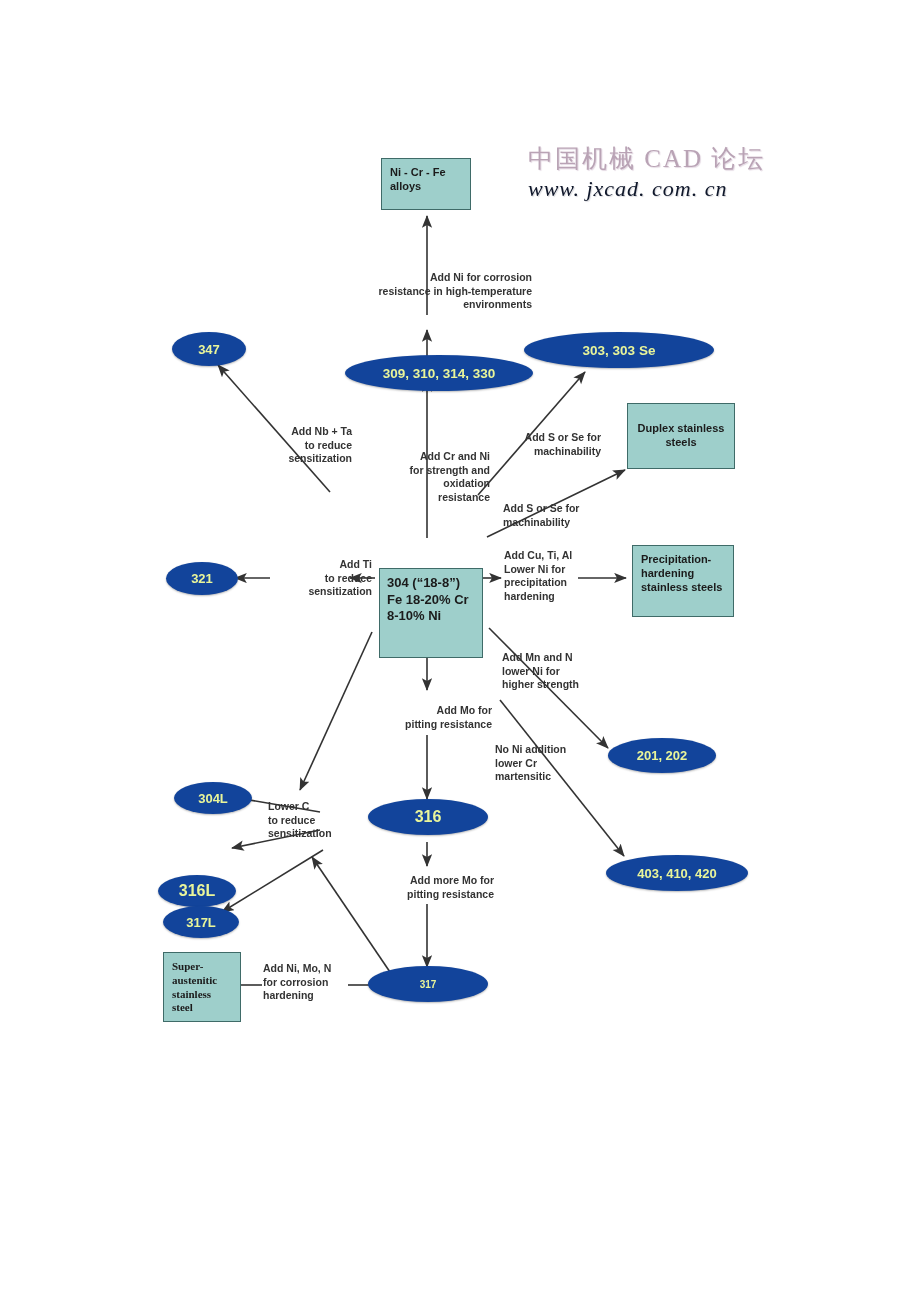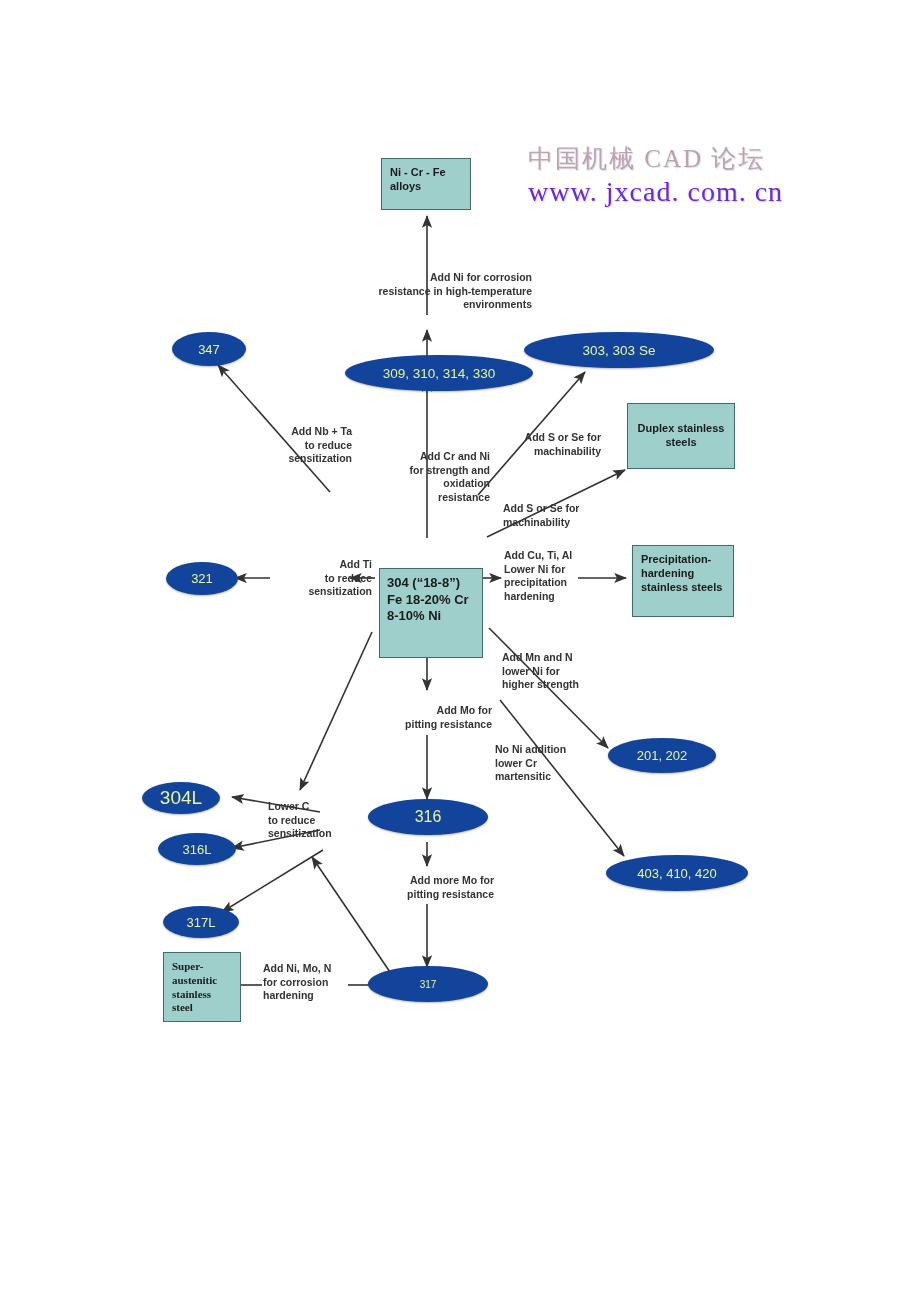--- a/index.html
+++ b/index.html
@@ -87,10 +87,11 @@
   #wm-url {
     left: 528px;
     top: 176px;
-    font-size: 28px;
-    color: #6d28d9;
+    font-size: 22px;
+    color: #0f172a;
     letter-spacing: 1px;
     text-shadow: 1px 1px 1px #d8d8dc;
+    font-style: italic;
   }
 </style>
 </head>

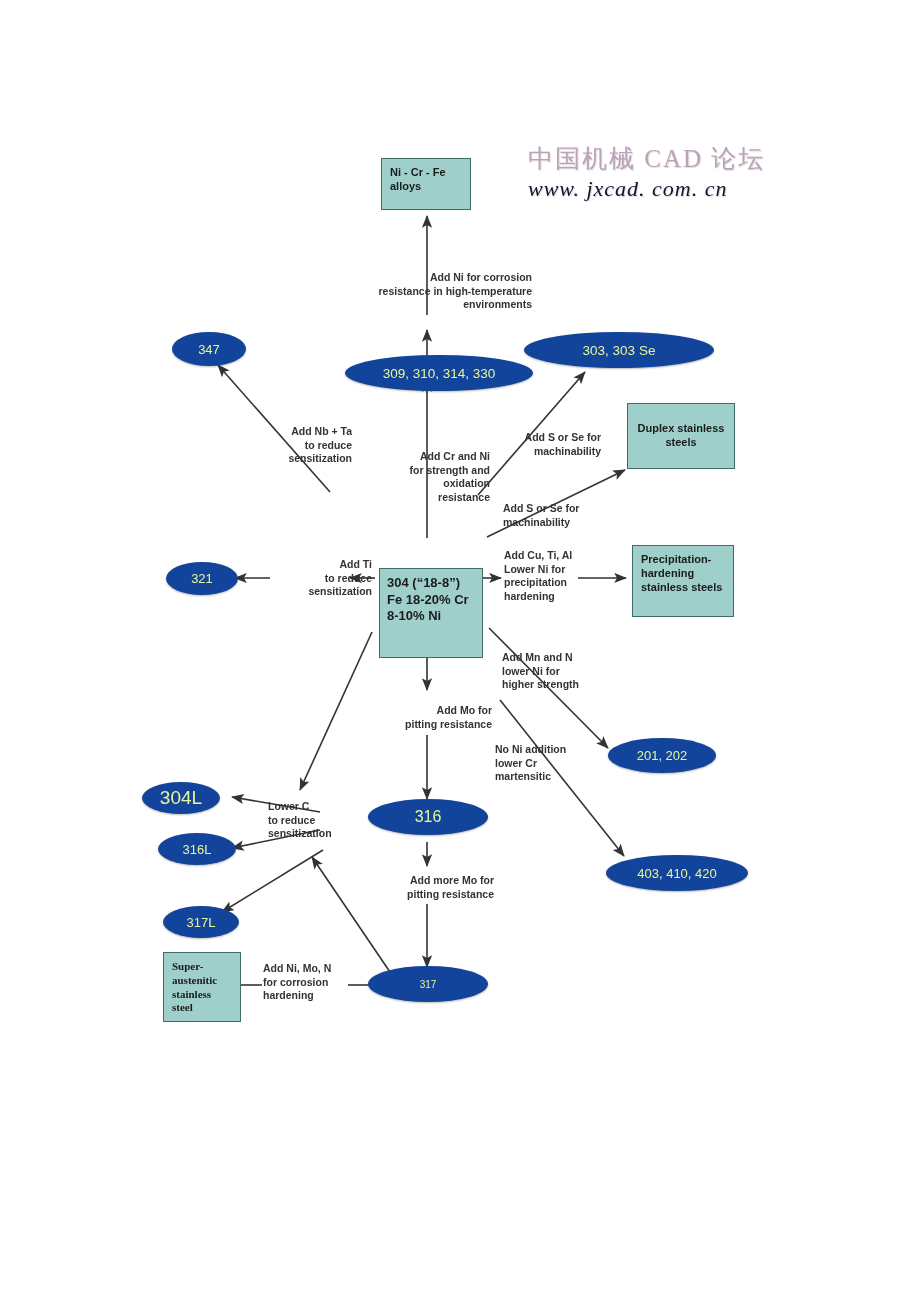--- a/index.html
+++ b/index.html
@@ -53,7 +53,7 @@
     background: #12449b;
     border-radius: 50%;
     color: #e9f59a;
-    font-weight: normal;
+    font-weight: bold;
     font-size: 13px;
     align-items: center;
     justify-content: center;

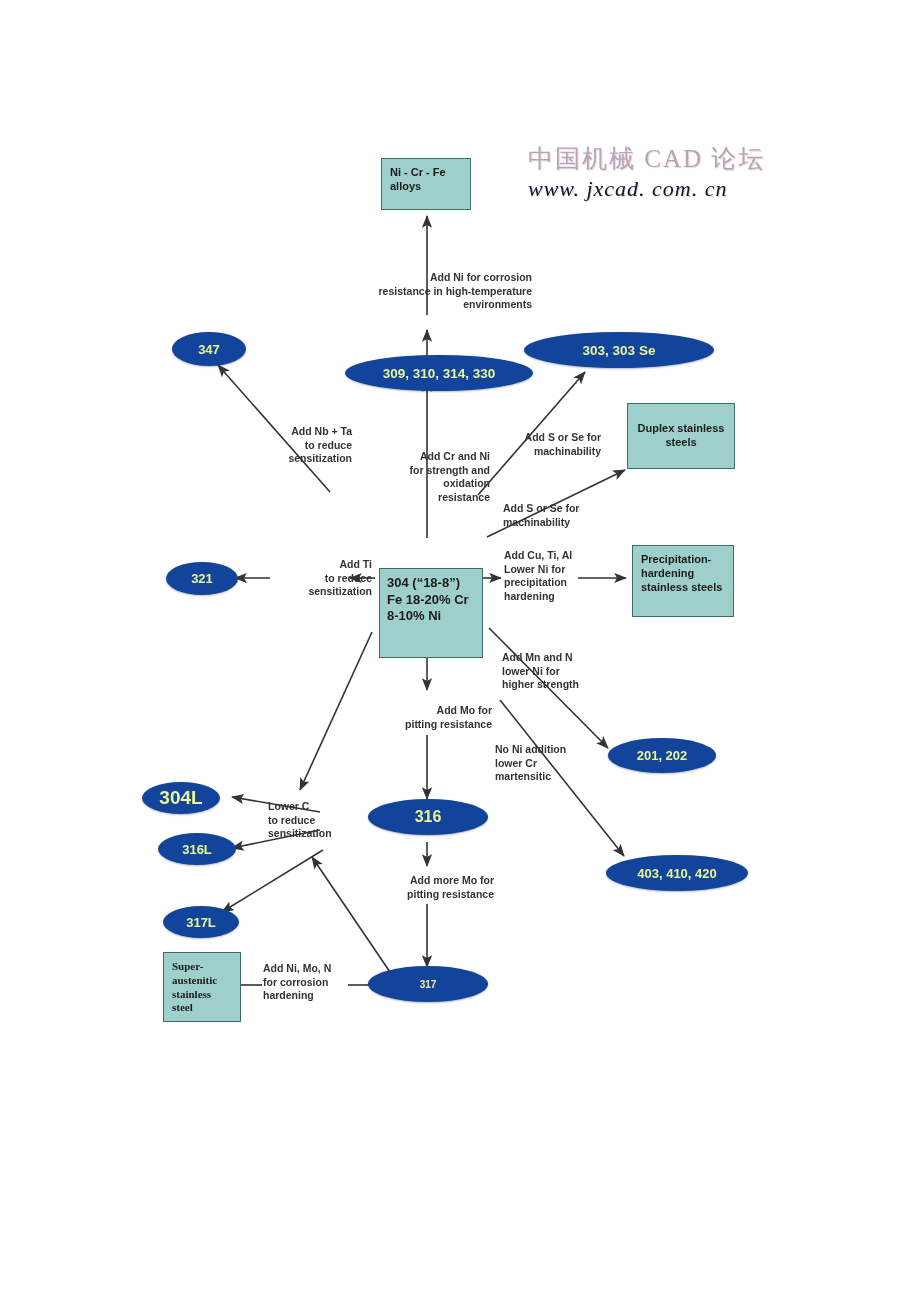--- a/index.html
+++ b/index.html
@@ -184,7 +184,7 @@
 
   <div class="node ellipse" style="left:606px; top:855px; width:142px; height:36px; font-size:13px;">403, 410, 420</div>
 
-  <div class="node ellipse" style="left:142px; top:782px; width:78px; height:32px; font-size:19px;">304L</div>
+  <div class="node ellipse" style="left:174px; top:782px; width:78px; height:32px; font-size:13px;">304L</div>
 
   <div class="node ellipse" style="left:158px; top:833px; width:78px; height:32px; font-size:13px;">316L</div>
 

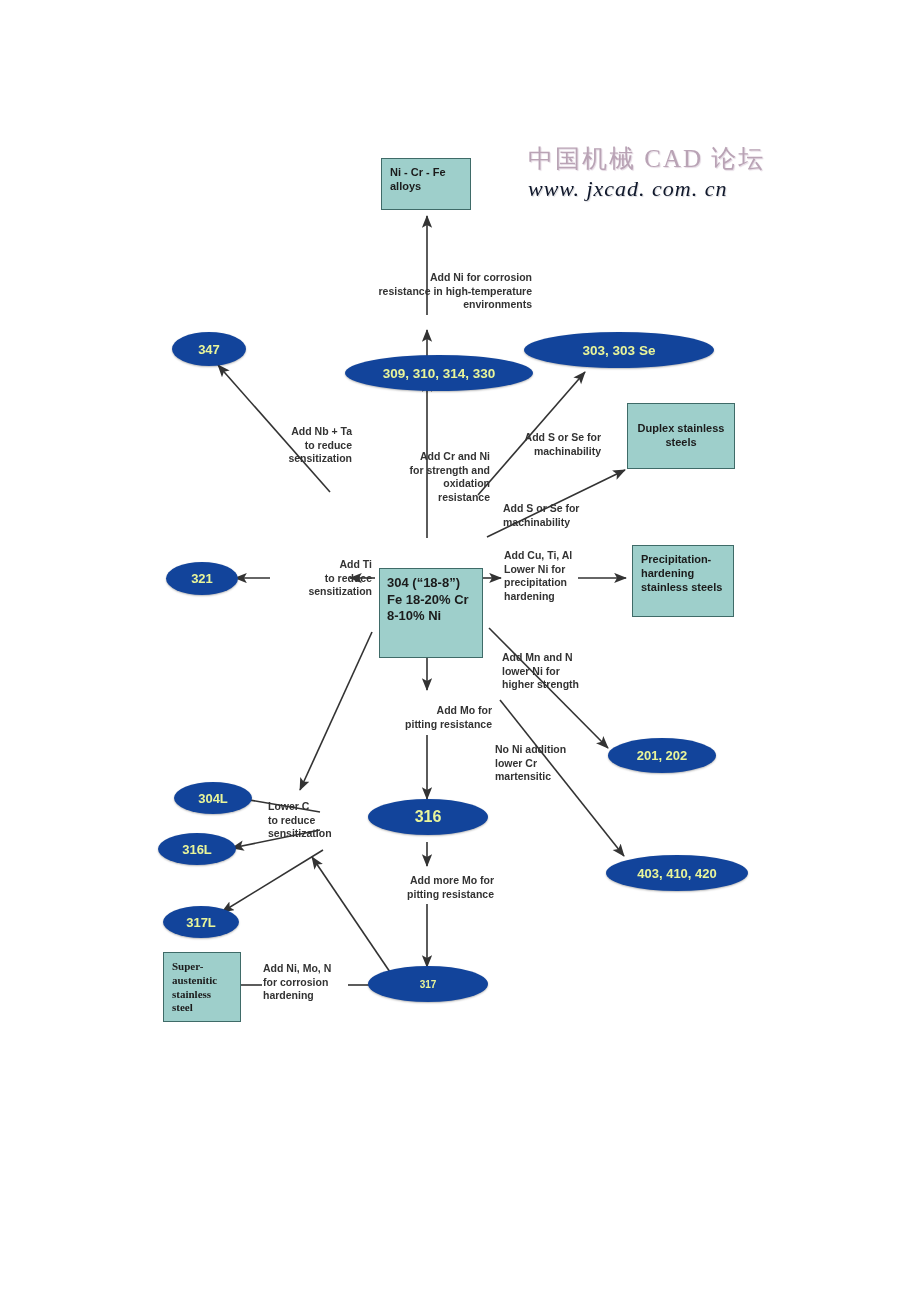--- a/index.html
+++ b/index.html
@@ -186,7 +186,7 @@
 
   <div class="node ellipse" style="left:174px; top:782px; width:78px; height:32px; font-size:13px;">304L</div>
 
-  <div class="node ellipse" style="left:158px; top:833px; width:78px; height:32px; font-size:13px;">316L</div>
+  <div class="node ellipse" style="left:158px; top:875px; width:78px; height:32px; font-size:16px;">316L</div>
 
   <div class="node ellipse" style="left:163px; top:906px; width:76px; height:32px; font-size:13px;">317L</div>
 

